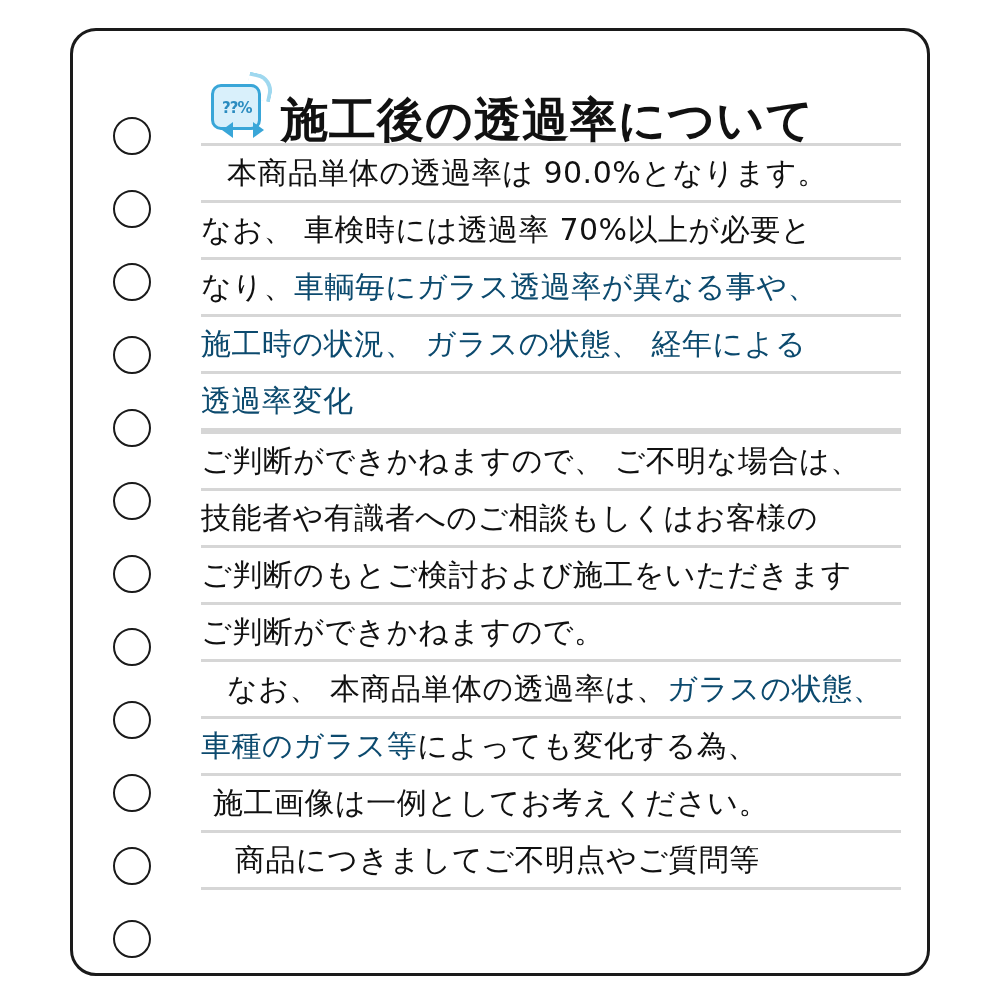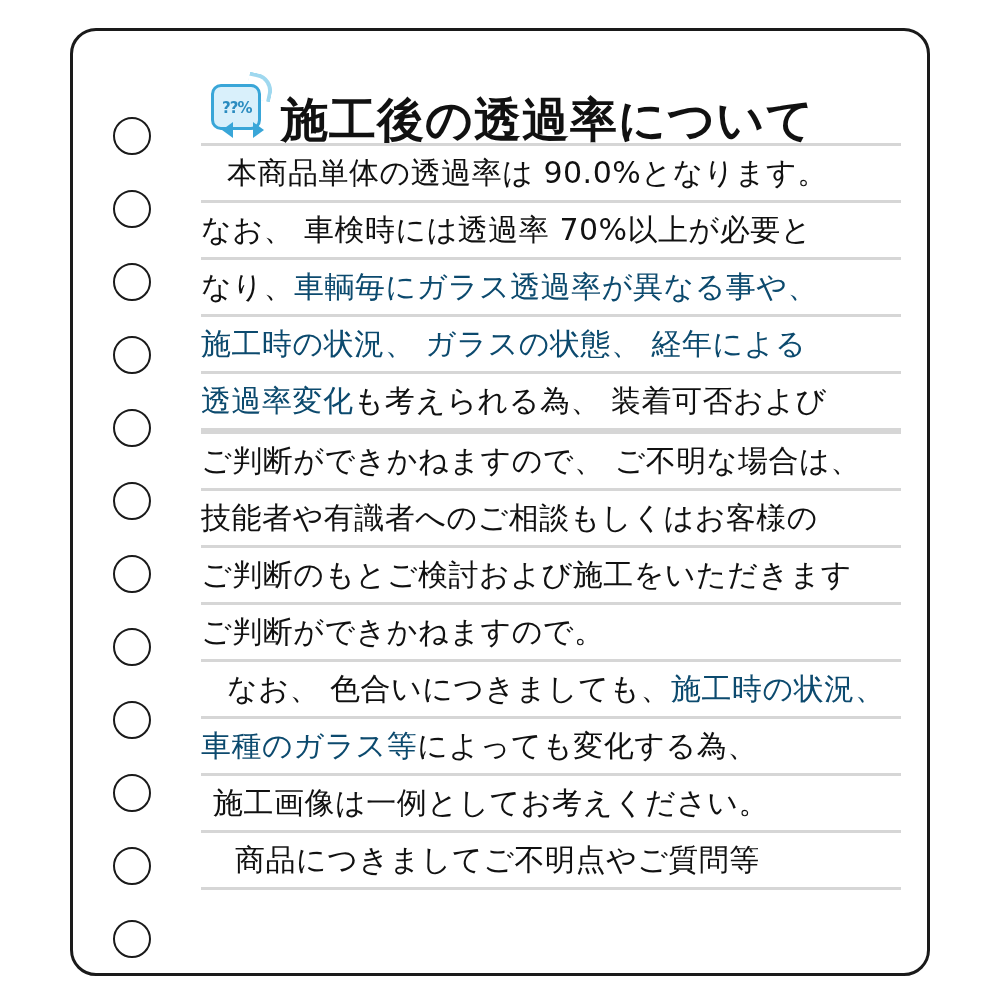--- a/index.html
+++ b/index.html
@@ -219,7 +219,6 @@
         <div class="rule"></div>
         <div class="line">
           <span class="pink">透過率変化</span>
-          <span>も考えられる為、 装着可否および</span>
         </div>
         <div class="rule"></div>
         <div class="rule"></div>

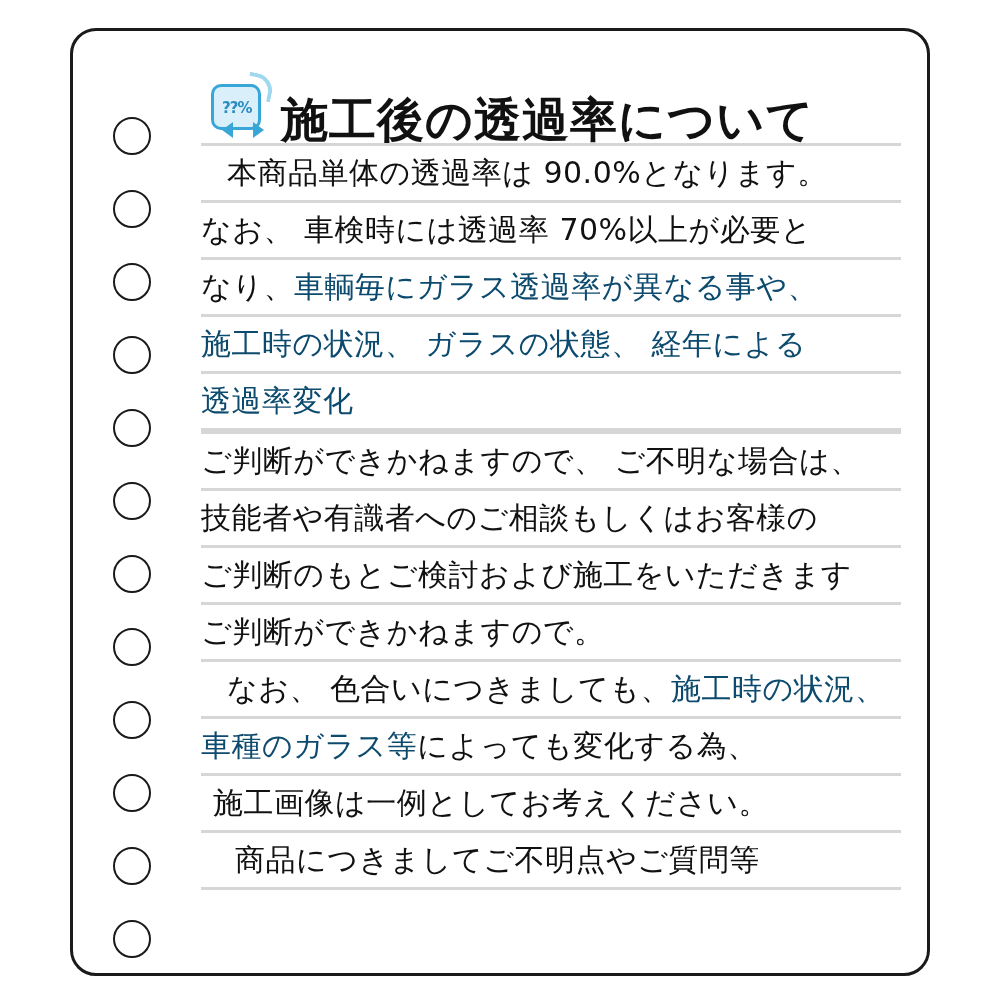--- a/index.html
+++ b/index.html
@@ -239,7 +239,7 @@
         </div>
         <div class="rule"></div>
         <div class="line indent">
-          <span>なお、 色合いにつきましても、 </span>
+          <span>なお、 本商品単体の透過率は、 </span>
           <span class="pink">施工時の状況、</span>
         </div>
         <div class="rule"></div>

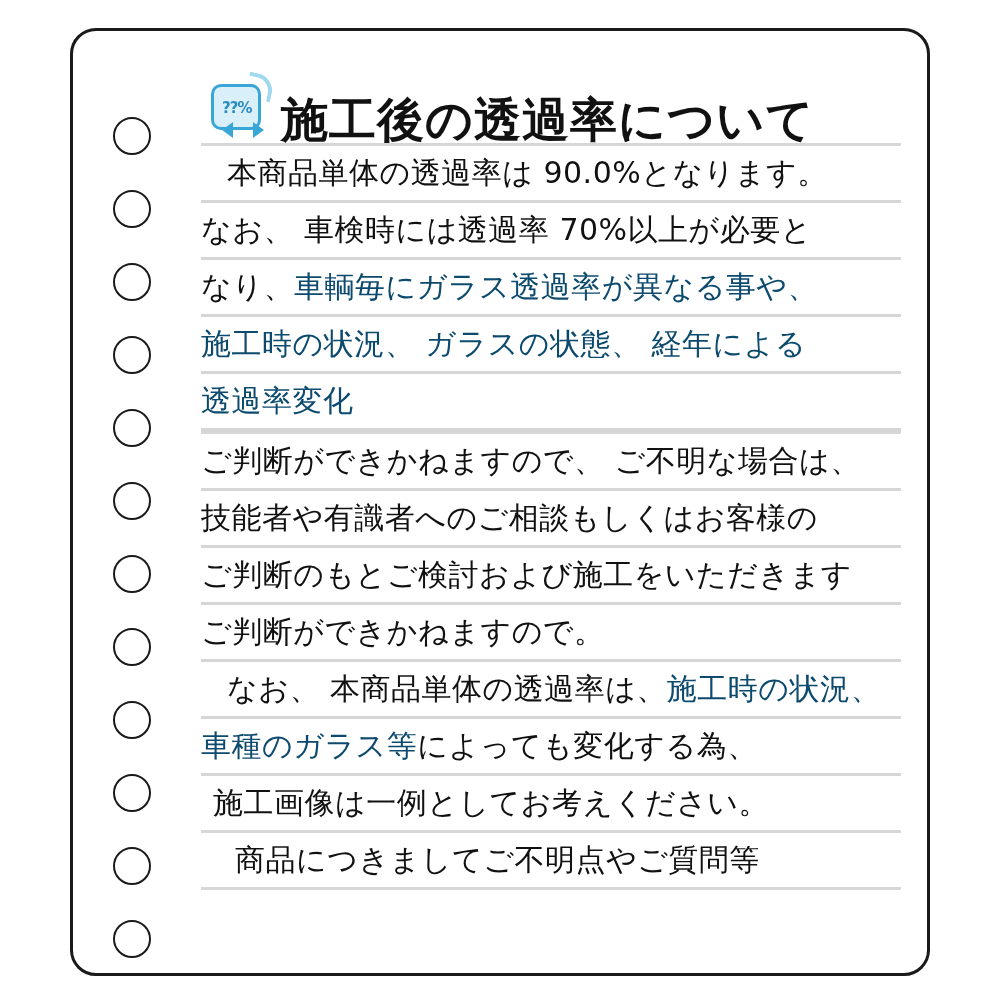--- a/index.html
+++ b/index.html
@@ -240,7 +240,7 @@
         <div class="rule"></div>
         <div class="line indent">
           <span>なお、 本商品単体の透過率は、 </span>
-          <span class="pink">施工時の状況、</span>
+          <span class="pink">ガラスの状態、</span>
         </div>
         <div class="rule"></div>
         <div class="line">

